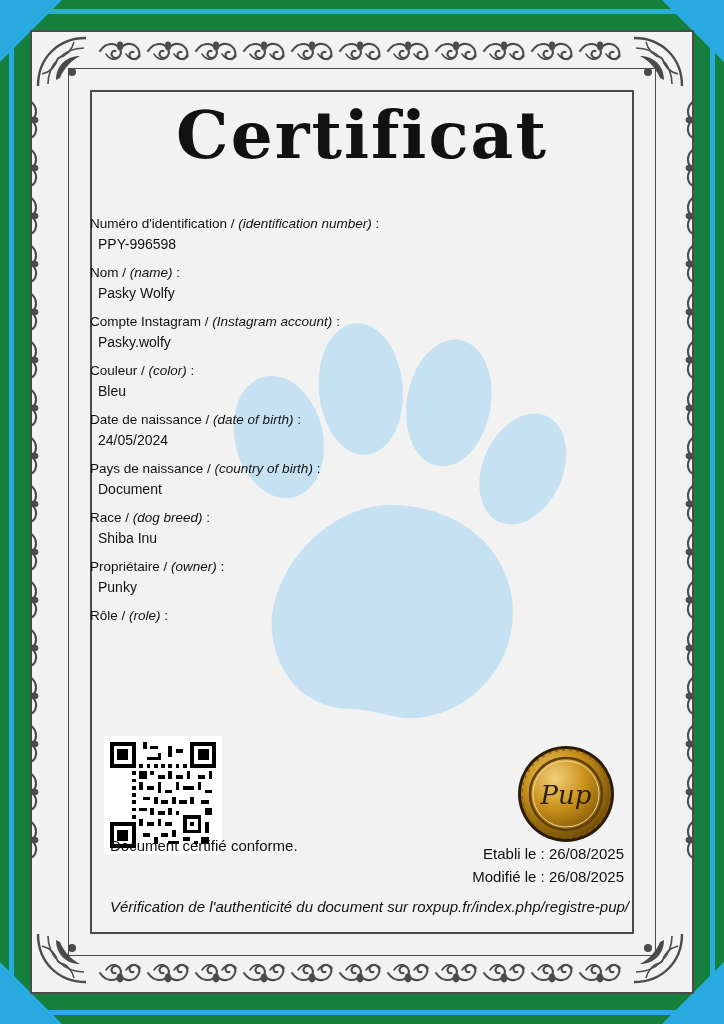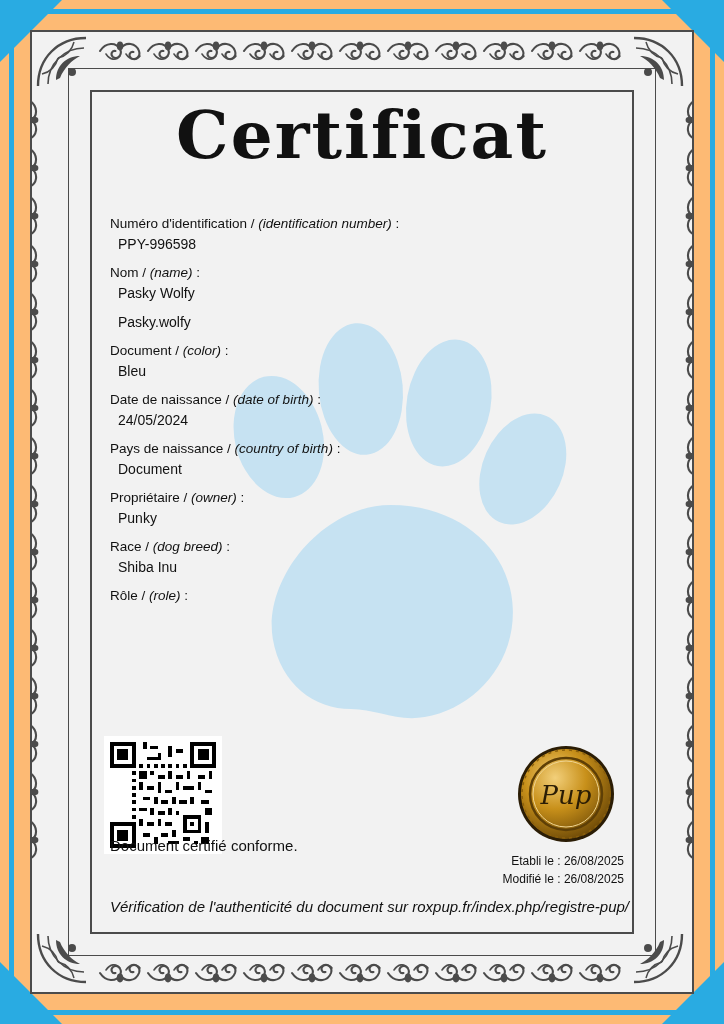--- a/index.html
+++ b/index.html
@@ -12,7 +12,7 @@
   #page {
     position: relative;
     width: 724px; height: 1024px;
-    background: #fdba74;
+    background: #15803d;
     overflow: hidden;
   }
 

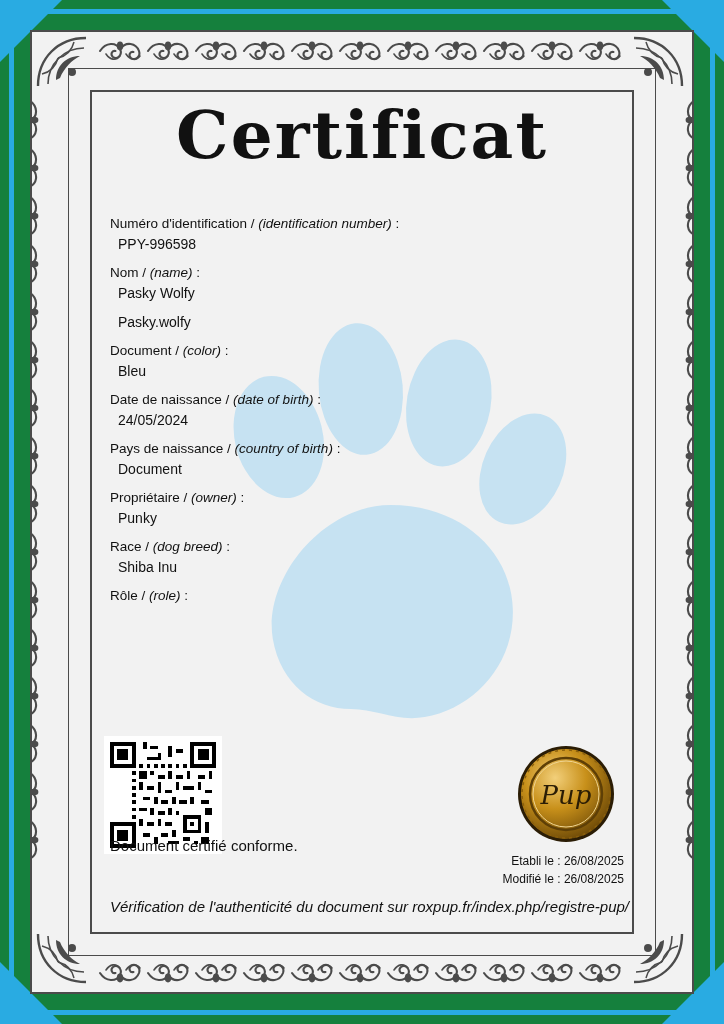--- a/index.html
+++ b/index.html
@@ -111,7 +111,6 @@
     position: relative;
     z-index: 2;
     margin-top: 48px;
-    padding-left: 20px;
   }
   .field { margin-bottom: 12px; }
   .field-label {

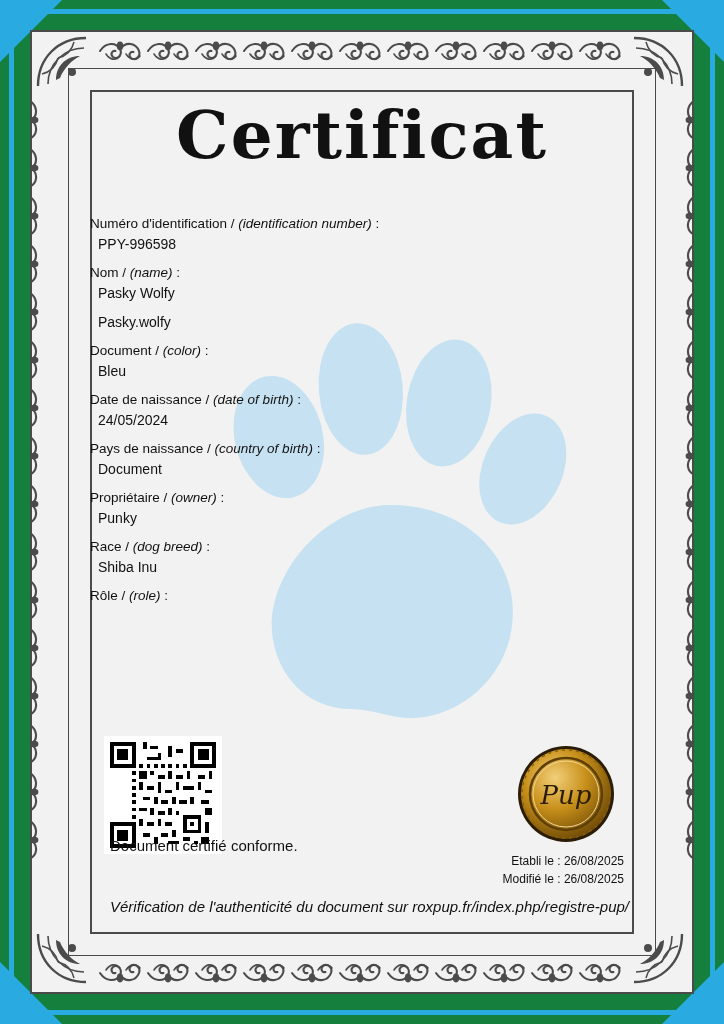--- a/index.html
+++ b/index.html
@@ -325,6 +325,11 @@
       </div>
 
       <div class="field">
+        <div class="field-label">
+          <span>Compte Instagram /</span>
+          <span class="en">(Instagram account)</span>
+          <span>:</span>
+        </div>
         <div class="field-value">Pasky.wolfy</div>
       </div>
 

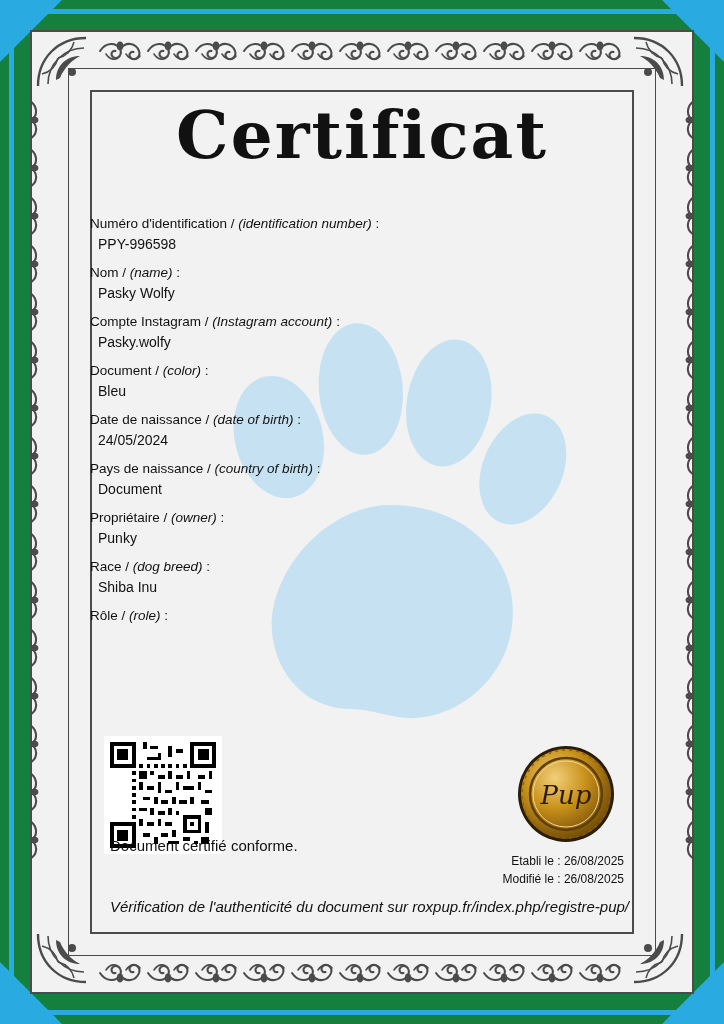--- a/index.html
+++ b/index.html
@@ -335,7 +335,7 @@
 
       <div class="field">
         <div class="field-label">
-          <span>Document /</span>
+          <span>Couleur /</span>
           <span class="en">(color)</span>
           <span>:</span>
         </div>

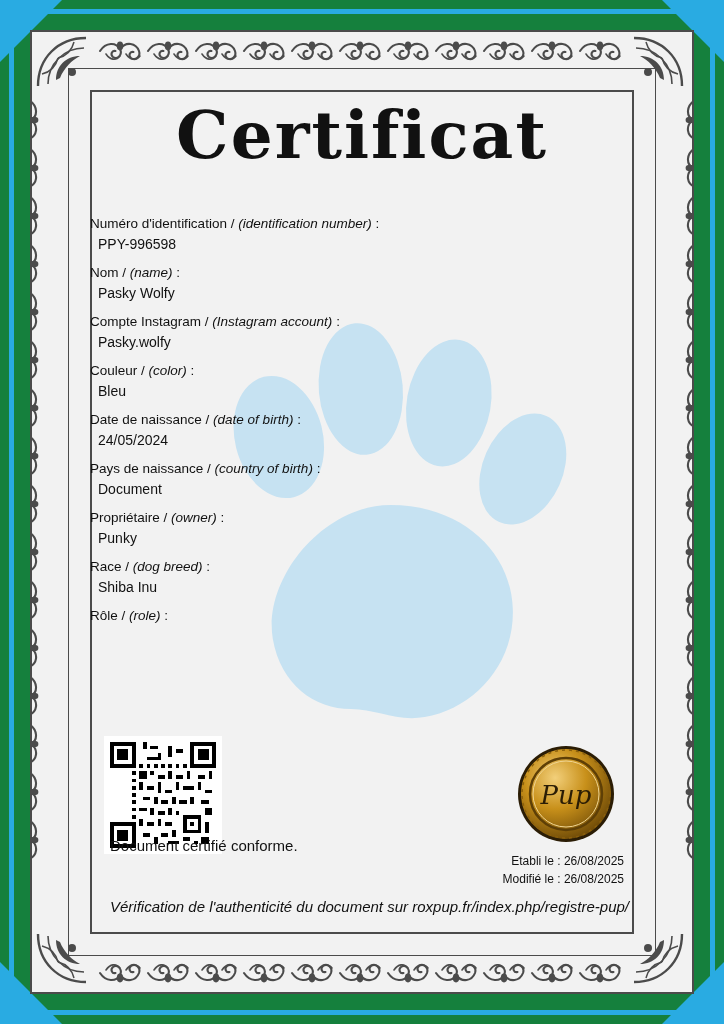--- a/index.html
+++ b/index.html
@@ -362,20 +362,20 @@
 
       <div class="field">
         <div class="field-label">
+          <span>Race /</span>
+          <span class="en">(dog breed)</span>
+          <span>:</span>
+        </div>
+        <div class="field-value">Shiba Inu</div>
+      </div>
+
+      <div class="field">
+        <div class="field-label">
           <span>Propriétaire /</span>
           <span class="en">(owner)</span>
           <span>:</span>
         </div>
         <div class="field-value">Punky</div>
-      </div>
-
-      <div class="field">
-        <div class="field-label">
-          <span>Race /</span>
-          <span class="en">(dog breed)</span>
-          <span>:</span>
-        </div>
-        <div class="field-value">Shiba Inu</div>
       </div>
 
       <div class="field">

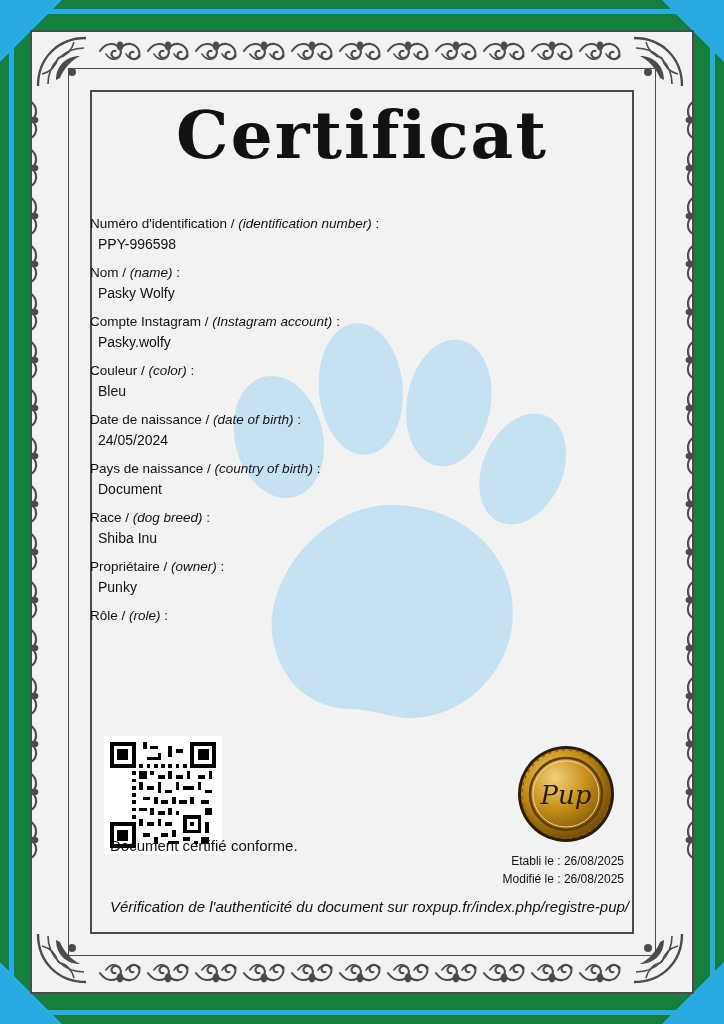--- a/index.html
+++ b/index.html
@@ -159,7 +159,7 @@
     right: 10px;
     bottom: 44px;
     text-align: right;
-    font-size: 12px;
+    font-size: 15px;
     color: #111;
     line-height: 1.5;
     z-index: 3;

